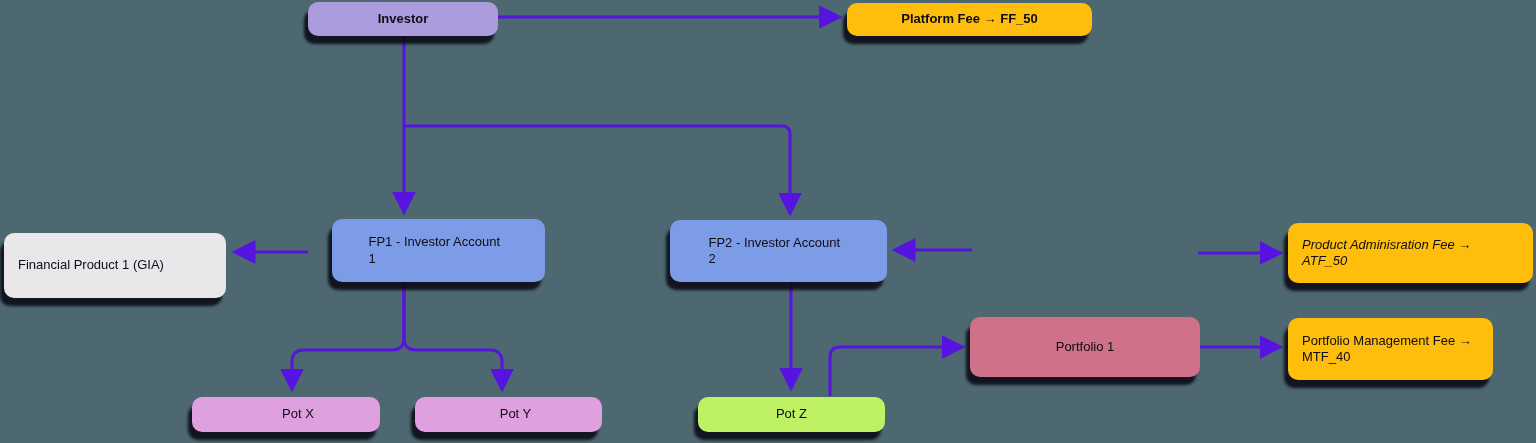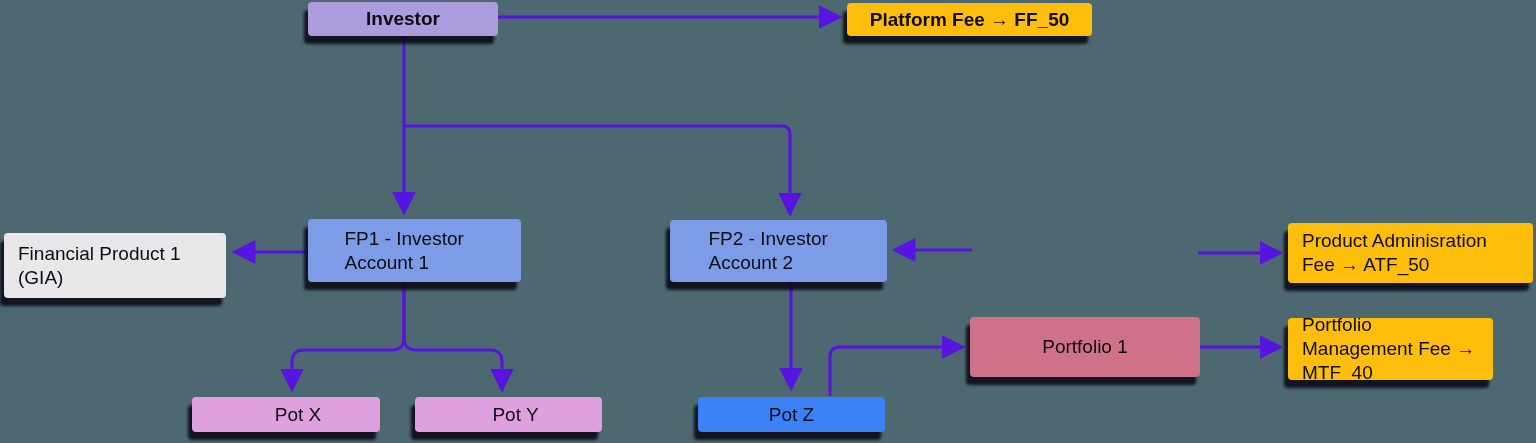--- a/index.html
+++ b/index.html
@@ -12,10 +12,10 @@
   .edges{position:absolute;left:0;top:0;z-index:1;}
   .node{
     position:absolute;z-index:2;
-    border-radius:4px;
+    border-radius:10px;
     box-shadow:-4px 8px 3px rgba(8,6,16,0.85);
     display:flex;align-items:center;justify-content:center;
-    font-size:19px;line-height:1.25;color:#0d0d12;
+    font-size:13px;line-height:1.25;color:#0d0d12;
     box-sizing:border-box;
   }
   .node.bold{font-weight:700;}

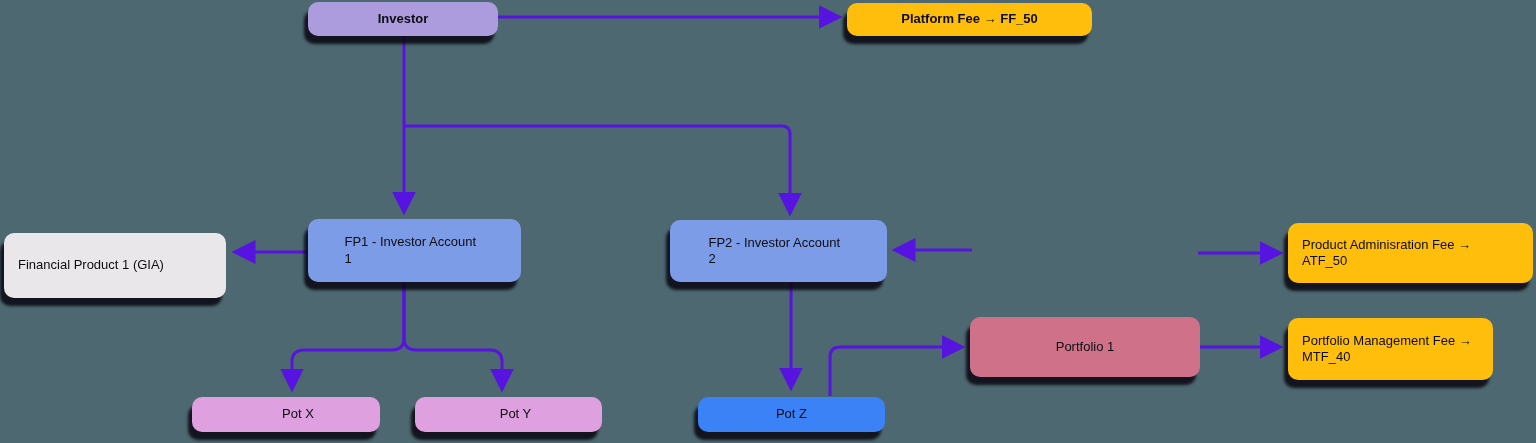--- a/index.html
+++ b/index.html
@@ -75,7 +75,7 @@
     <span class="lbl" style="max-width:195px;">Financial Product 1 (GIA)</span>
   </div>
 
-  <div class="node n-fp1" style="background: rgb(125, 156, 232);">
+  <div class="node n-fp1" style="background: rgb(125, 156, 232); margin-left: 24px;">
     <span class="lbl narrow">FP1 - Investor Account 1</span>
   </div>
 

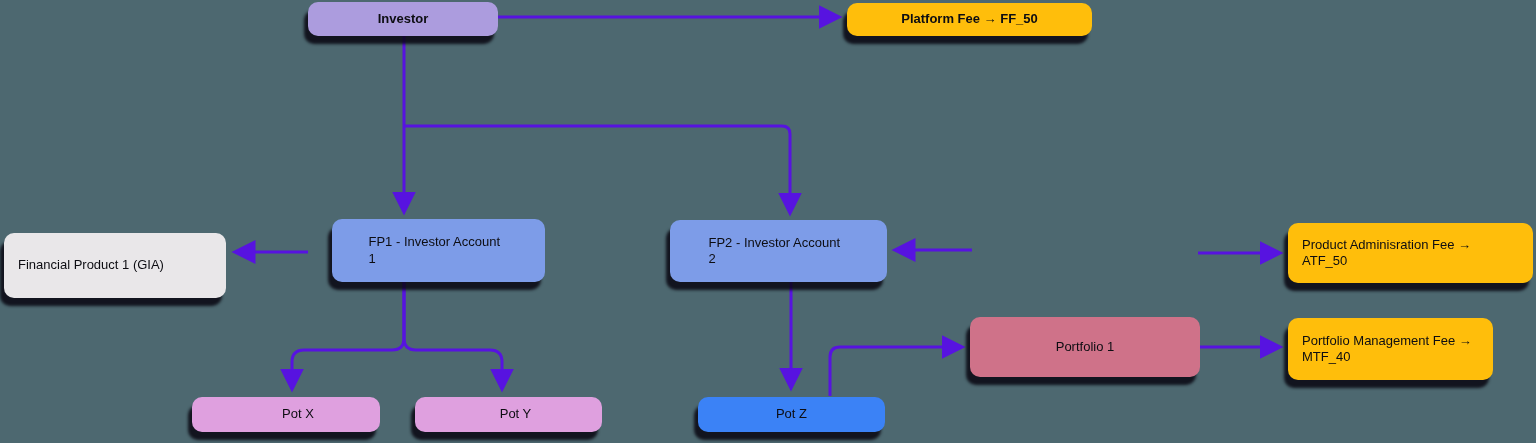--- a/index.html
+++ b/index.html
@@ -84,7 +84,7 @@
   </div>
 
 
-  <div class="node left n-adminfee" style="background: rgb(255, 190, 11);">
+  <div class="node left n-adminfee" style="background: rgb(255, 190, 11); font-style: italic;">
     <span class="lbl fee">Product Adminisration Fee → ATF_50</span>
   </div>
 

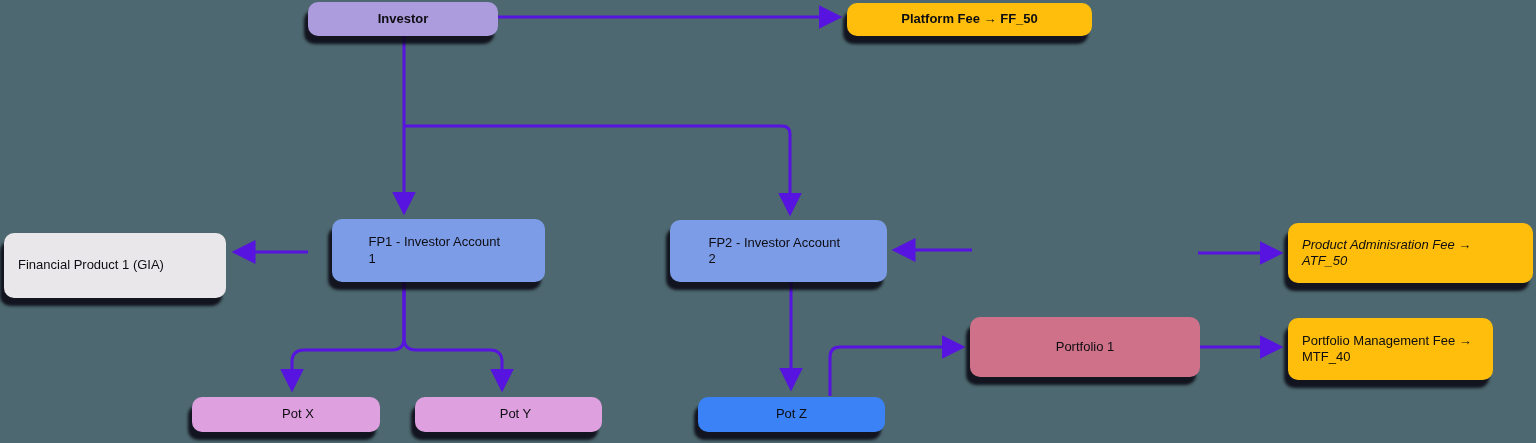--- a/index.html
+++ b/index.html
@@ -104,7 +104,7 @@
     <span class="lbl">Pot Y</span>
   </div>
 
-  <div class="node n-potz" style="background: #3b82f6; align-items: center;">
+  <div class="node n-potz" style="background: #bef264; align-items: center;">
     <span class="lbl">Pot Z</span>
   </div>
 

